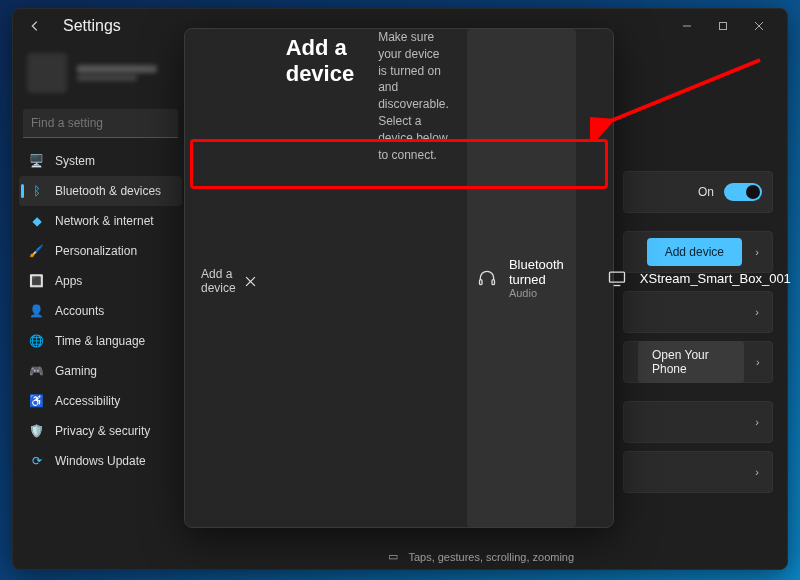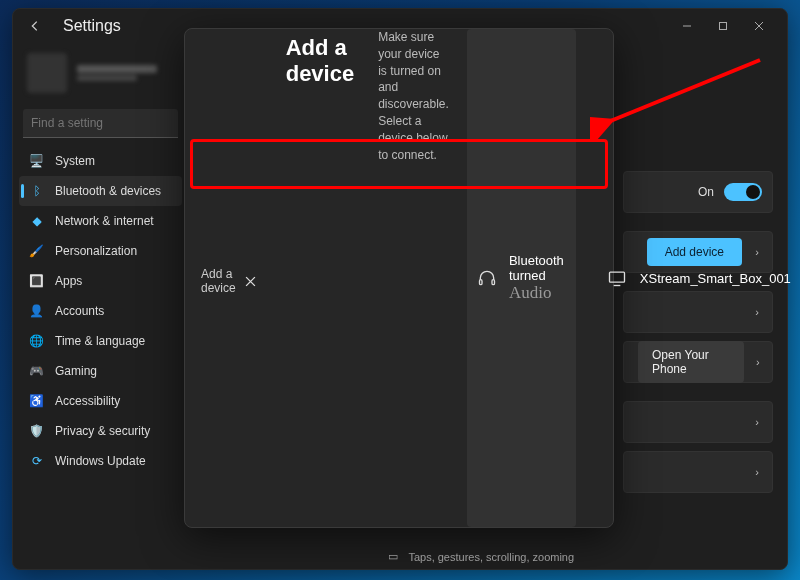--- a/index.html
+++ b/index.html
@@ -43,7 +43,7 @@
 .dev.sel{background:#323232;}
 .dev .dico{width:22px;height:22px;display:flex;align-items:center;justify-content:center;color:#ddd;}
 .dev .dname{font-size:13px;color:#fff;}
-.dev .dsub{font-size:17px;color:#999;font-family:Liberation Serif, serif;}
+.dev .dsub{font-size:11px;color:#999;}
 .m-footer{margin-top:auto;padding:14px;display:flex;justify-content:center;border-top:1px solid #333;}
 .m-footer .cancel{background:#3a3a3a;color:#fde047;padding:8px 40px;border-radius:4px;font-size:12px;}
 .highlight{position:absolute;border:3px solid #ff0000;border-radius:4px;pointer-events:none;}

